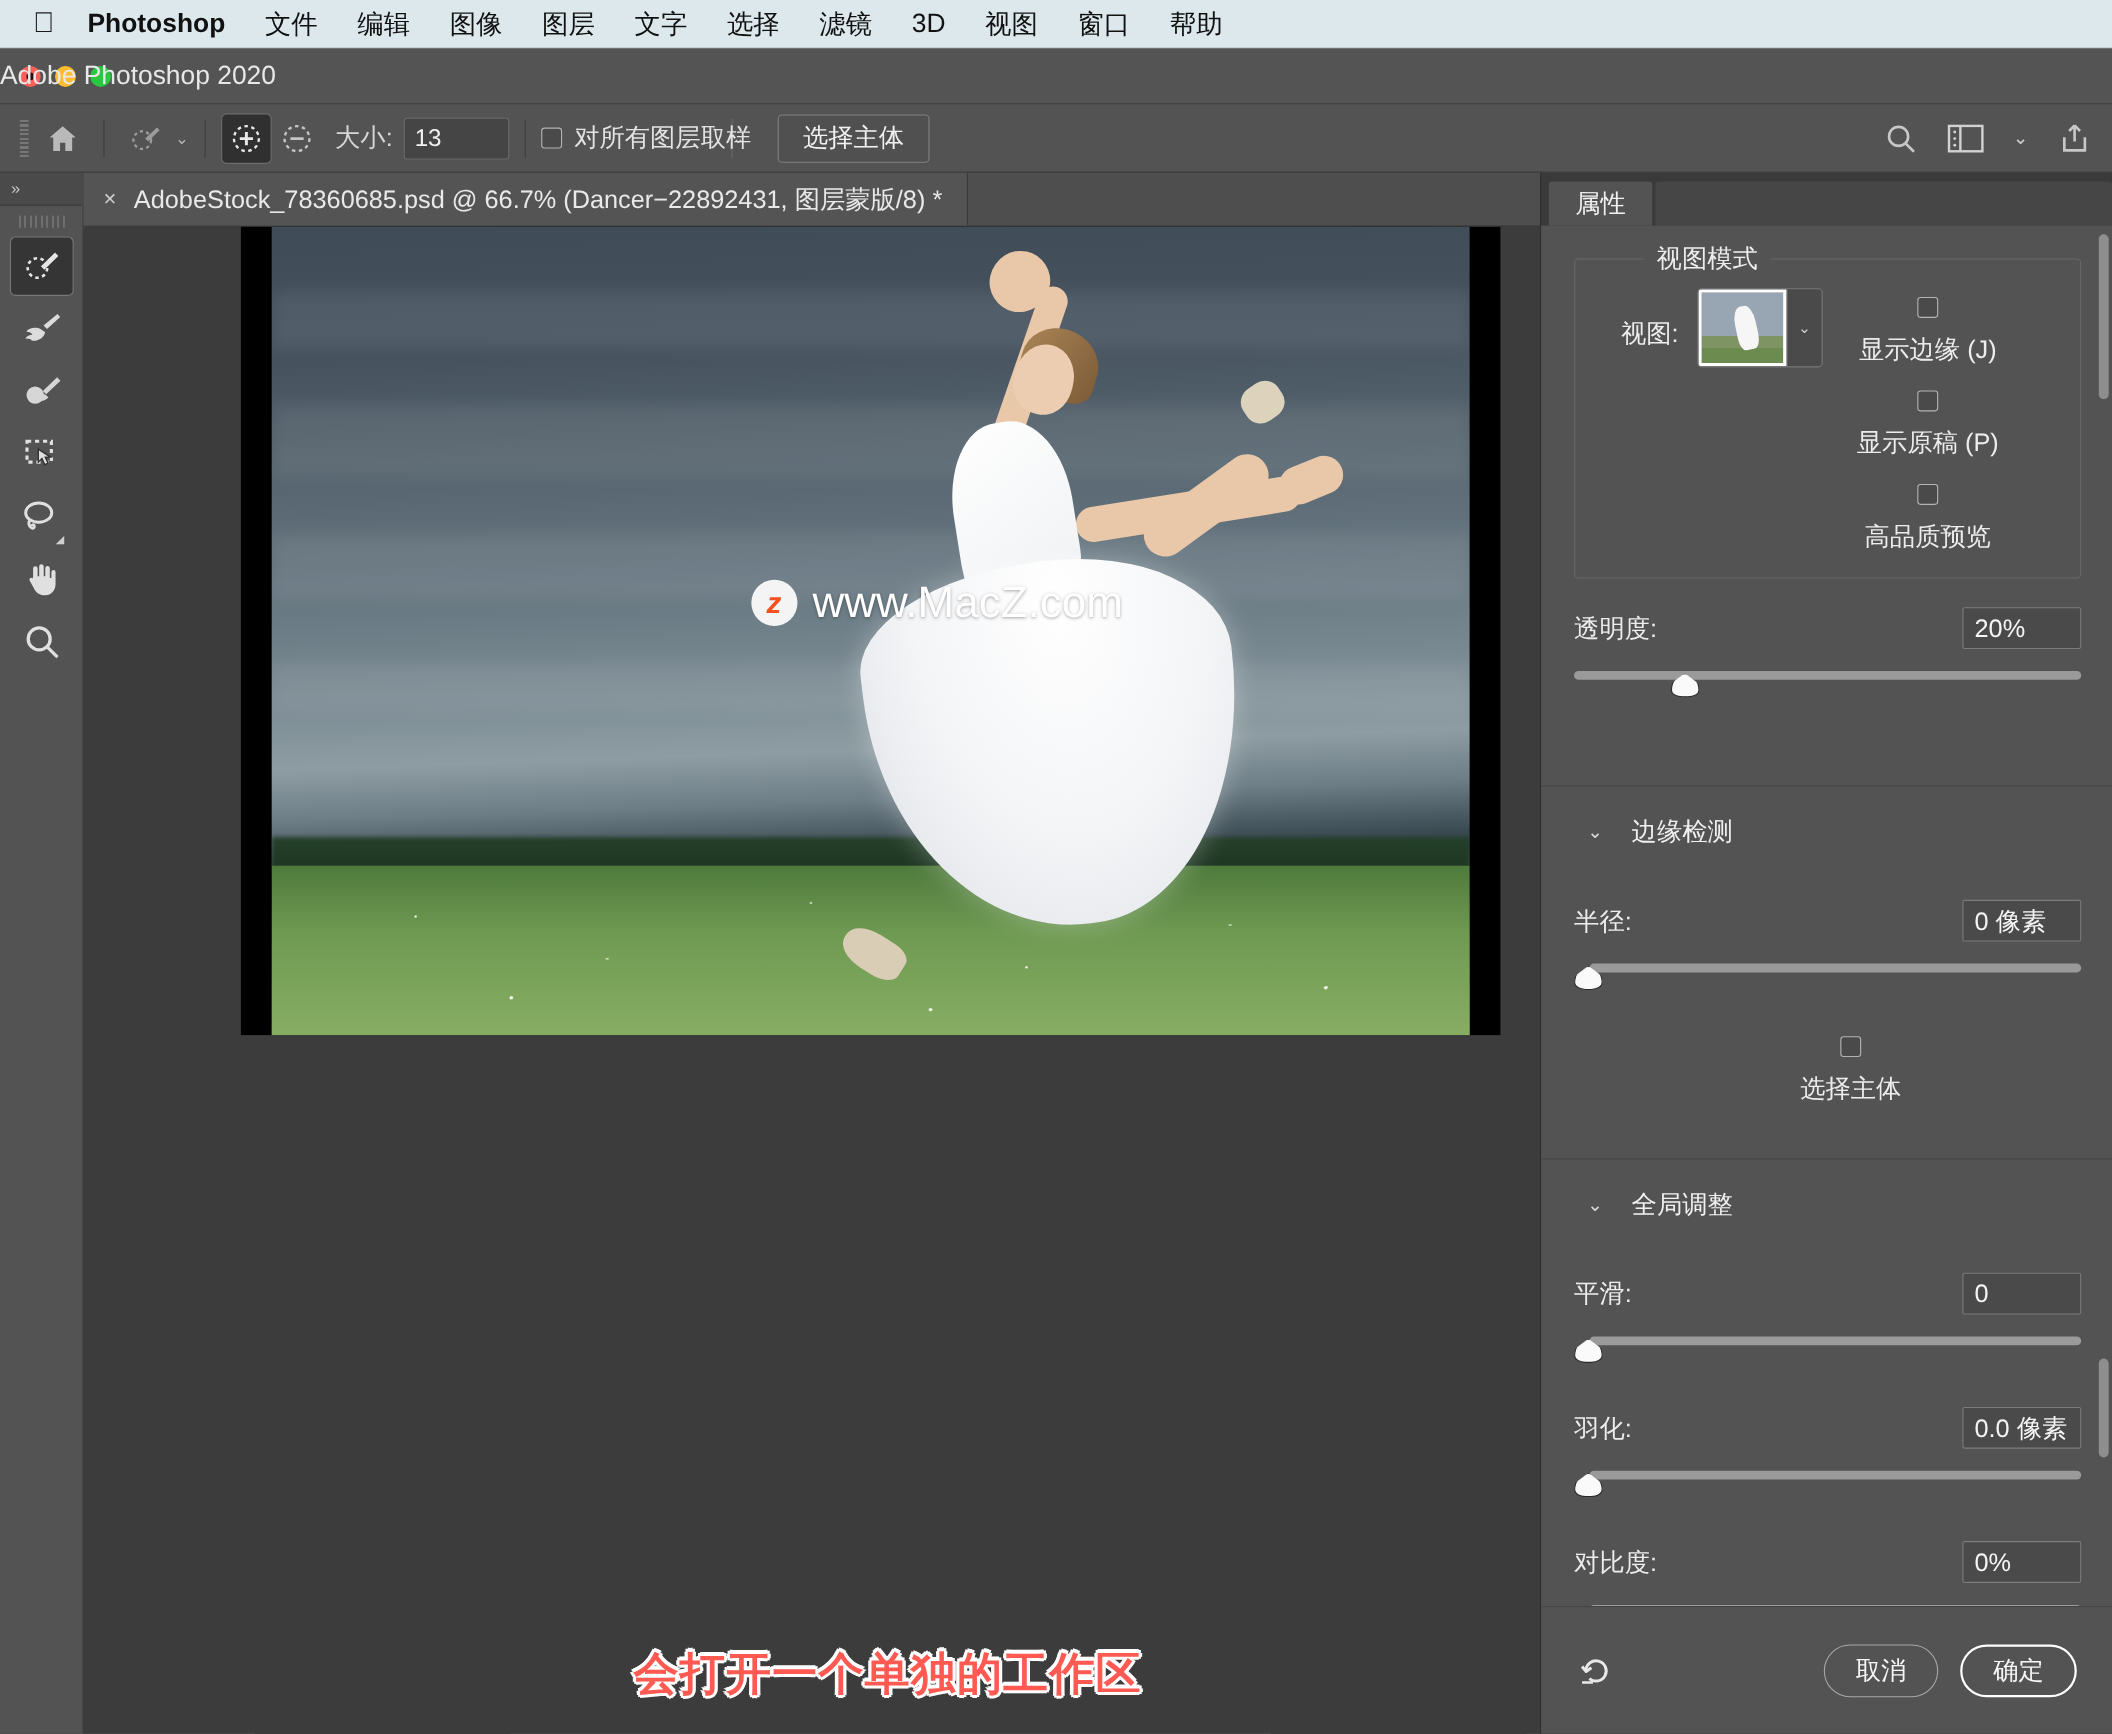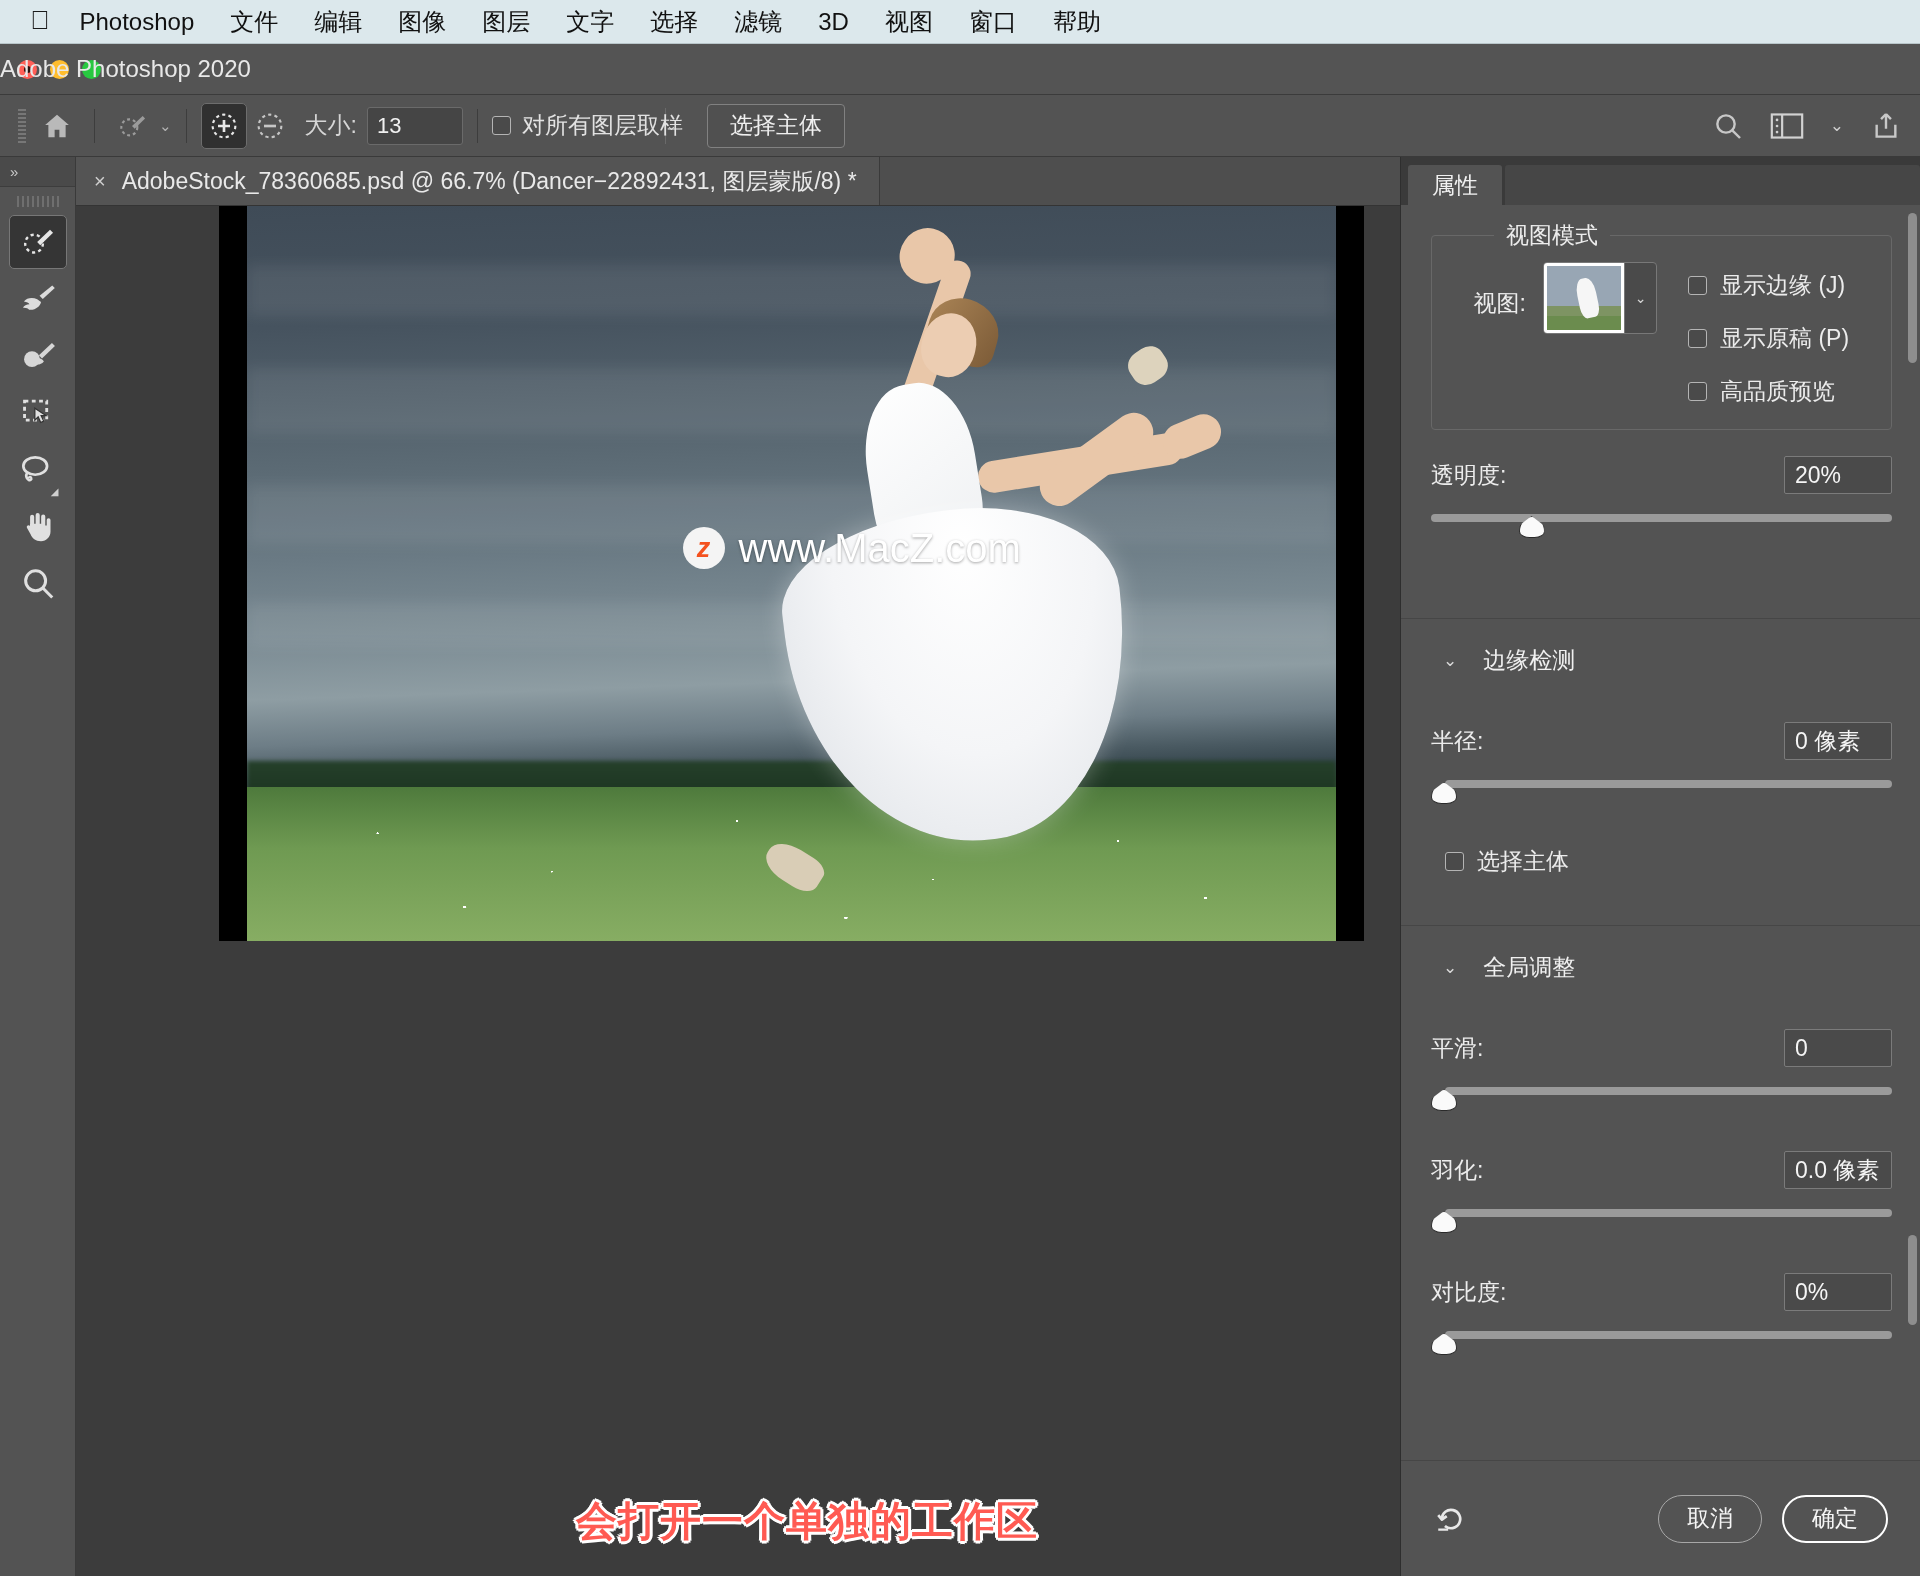--- a/index.html
+++ b/index.html
@@ -27,7 +27,7 @@
     font-size: 24px; color: #111;
     padding: 0 18px; white-space: nowrap;
   }
-  .mac-menubar .mitem.bold { font-weight: normal; padding-left: 0; }
+  .mac-menubar .mitem.bold { font-weight: bold; padding-left: 0; }
 
   
   .ps-titlebar {

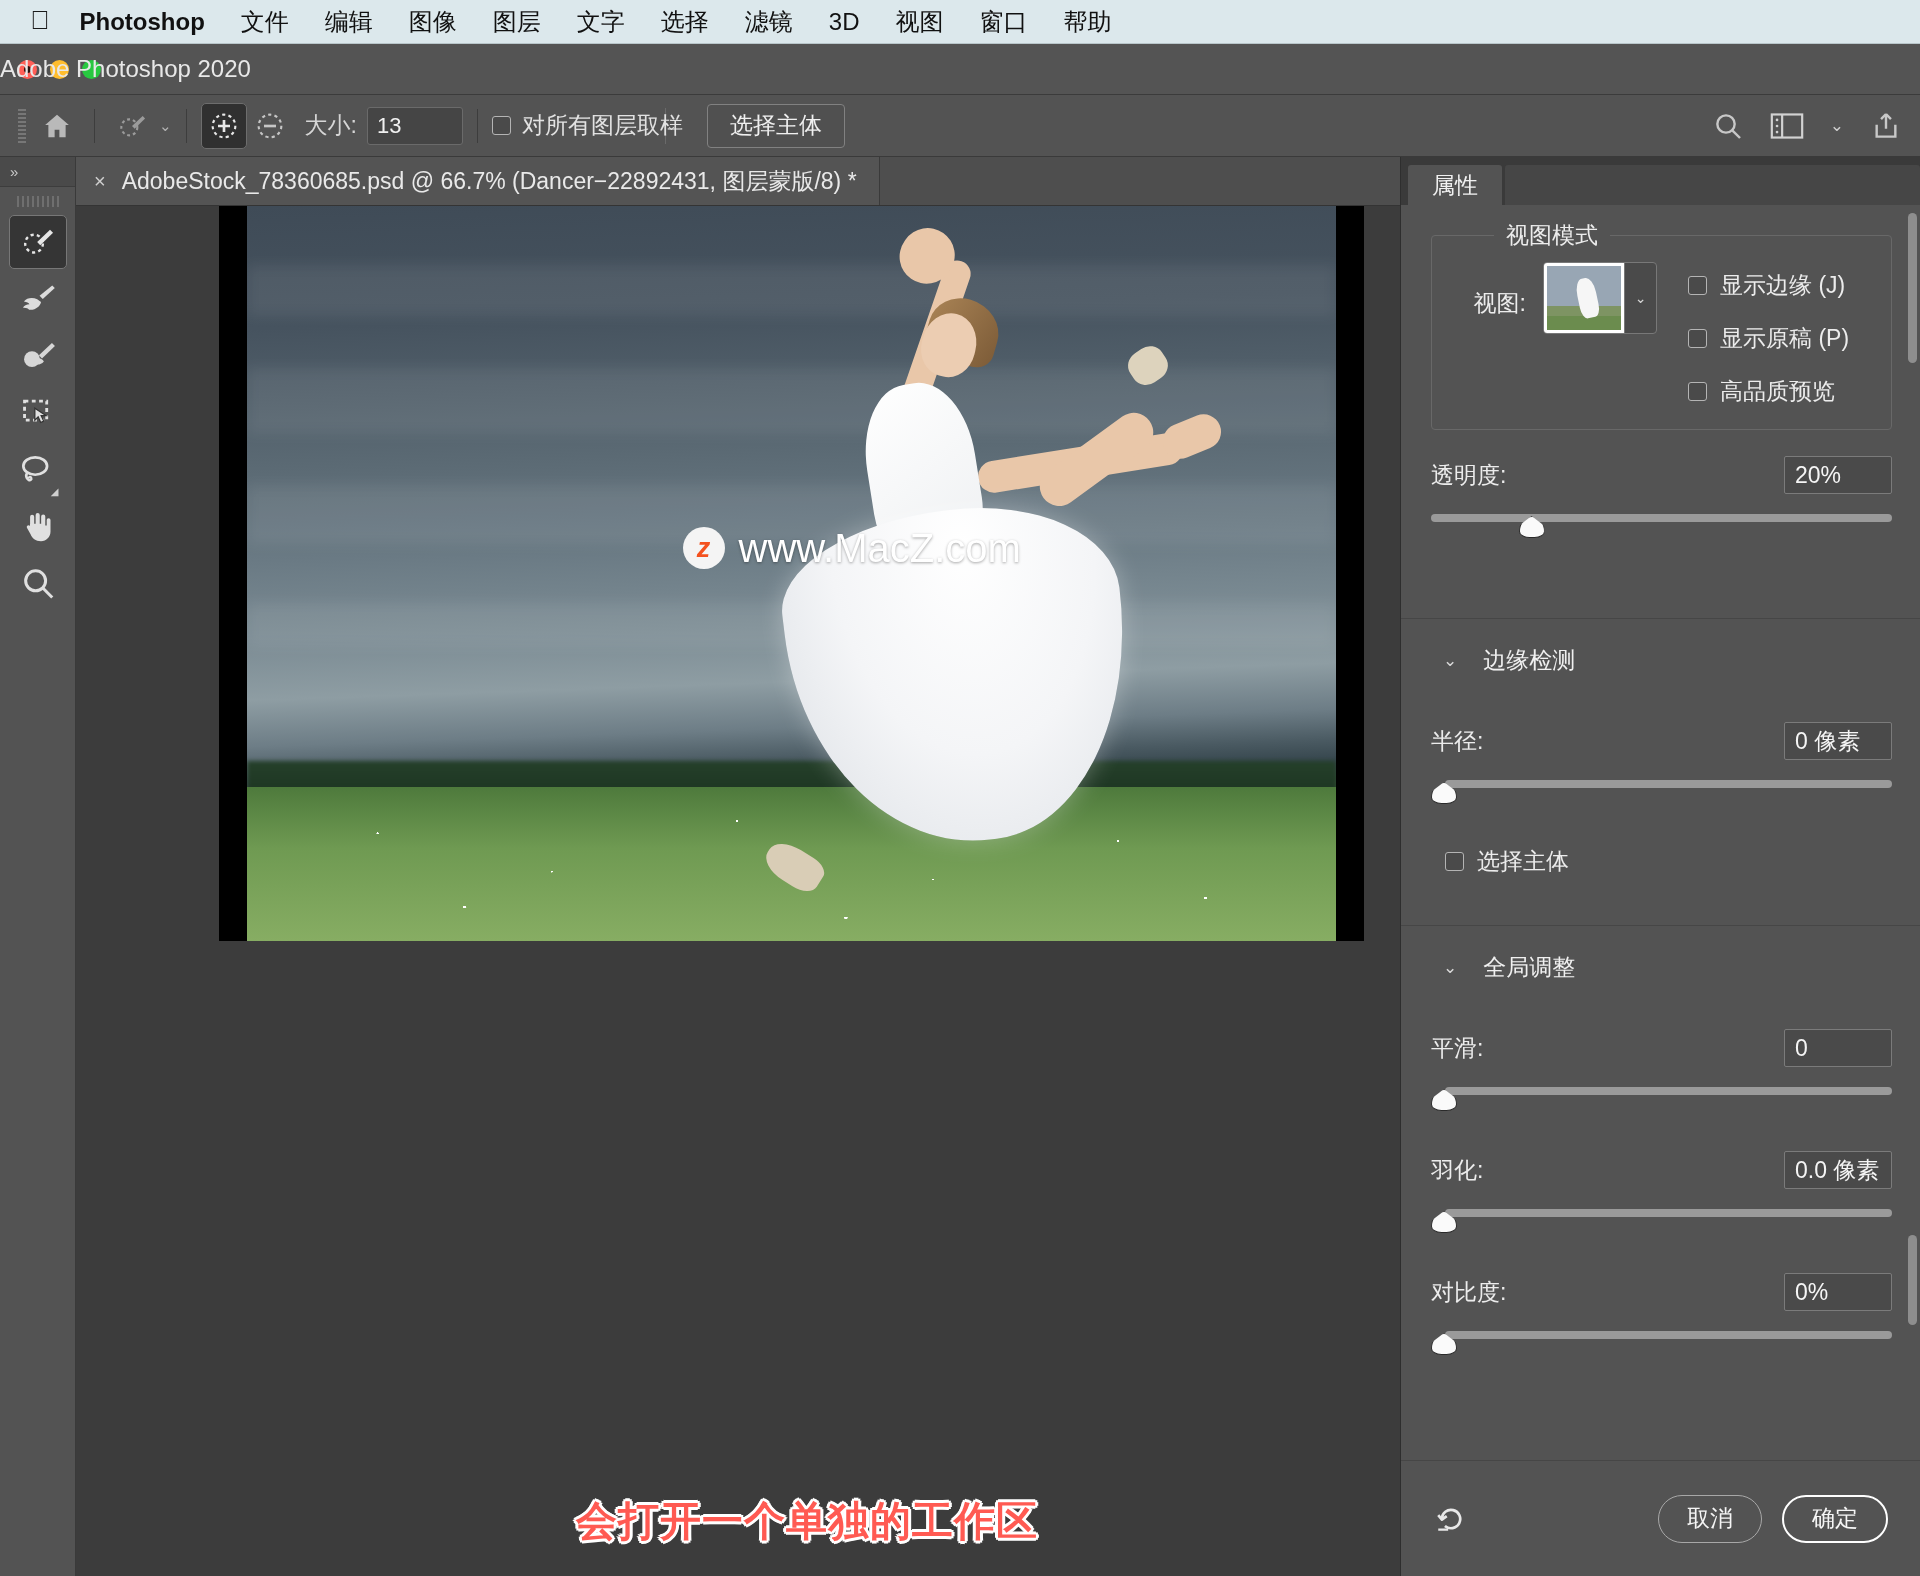--- a/index.html
+++ b/index.html
@@ -292,7 +292,7 @@
     color: #d7d7d7; font-size: 14px; border-left: 1px solid #787878;
   }
   .view-checks { display: flex; flex-direction: column; gap: 22px; padding-top: 8px; margin-left: 14px; }
-  .view-check { display: flex; align-items: center; gap: 13px; }
+  .view-check { display: flex; align-items: center; gap: 13px; flex-direction: column; }
   .view-check .lbl { font-size: 23px; color: #ececec; white-space: nowrap; }
 
   .slider-block { margin: 0 28px 0 30px; padding-top: 26px; }

